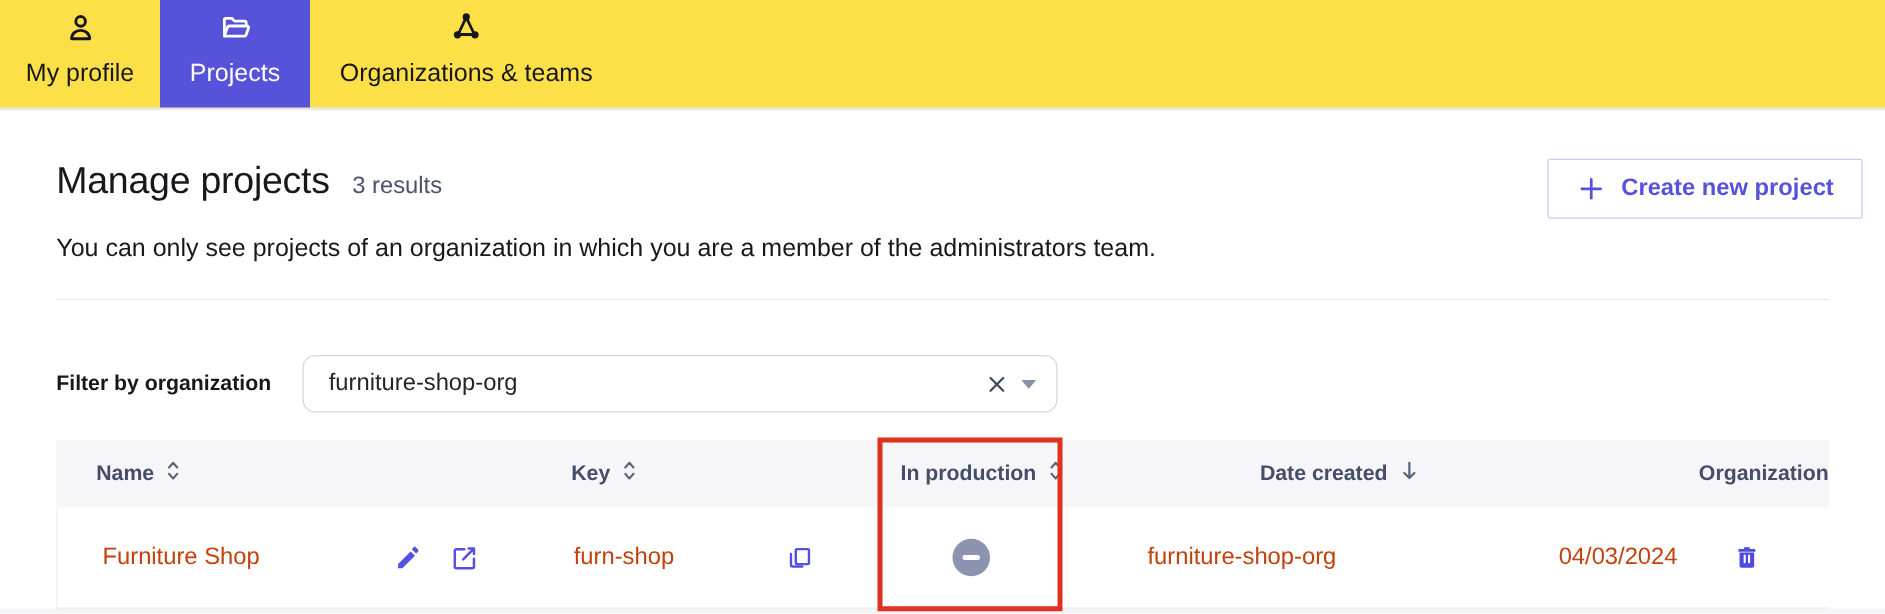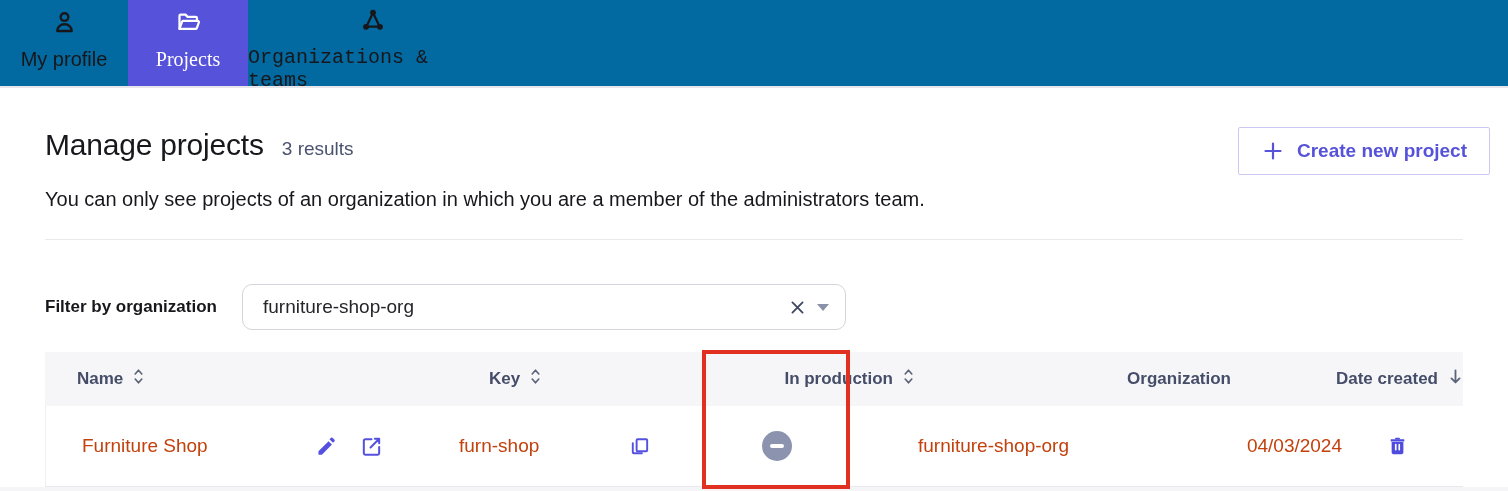--- a/index.html
+++ b/index.html
@@ -7,7 +7,7 @@
     font-family:"Liberation Sans","DejaVu Sans",sans-serif; color:#1A1A1E; position:relative; }
 
   
-  .tabbar { display:flex; height:88px; border-bottom:2px solid #E7E7EB; background:#0369a1; }
+  .tabbar { display:flex; height:88px; border-bottom:2px solid #E7E7EB; background:#fde047; }
   .tab { display:flex; flex-direction:column; align-items:center; padding-top:7px; gap:11px;
     cursor:pointer; }
   .tab-myprofile { width:128px; }

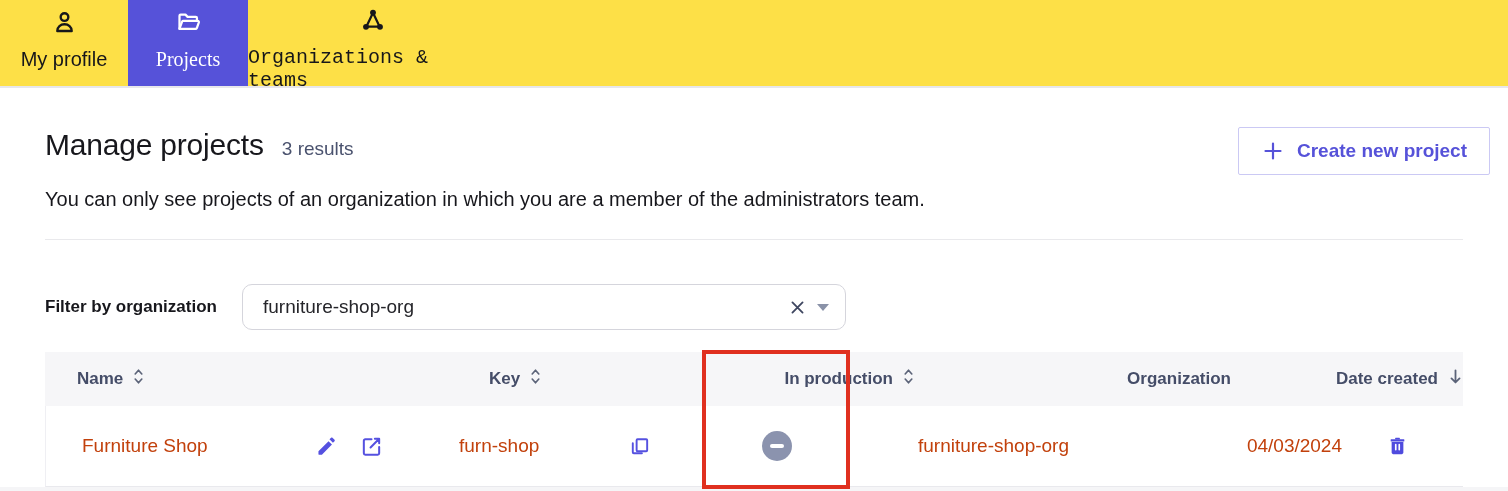--- a/index.html
+++ b/index.html
@@ -15,7 +15,7 @@
   .tab-orgs { width:250px;font-family:Liberation Mono, monospace; }
   .tab .tab-icon { height:30px; display:flex; align-items:center; justify-content:center; }
   .tab .tab-label { font-size:20px; color:#17171A; }
-  .tab.active { background:#5652D9;font-family:Liberation Serif, serif; }
+  .tab.active { background:#5652D9; }
   .tab.active .tab-label { color:#fff; }
 
   

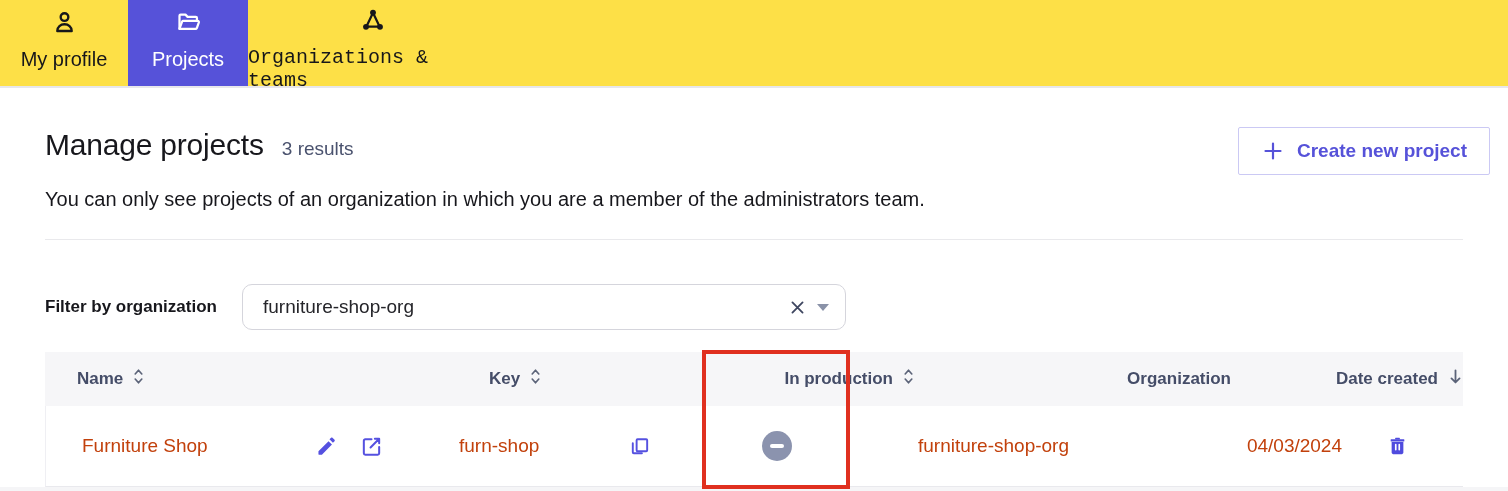--- a/index.html
+++ b/index.html
@@ -12,7 +12,7 @@
     cursor:pointer; }
   .tab-myprofile { width:128px; }
   .tab-projects { width:120px; }
-  .tab-orgs { width:250px;font-family:Liberation Mono, monospace; }
+  .tab-orgs { width:250px; }
   .tab .tab-icon { height:30px; display:flex; align-items:center; justify-content:center; }
   .tab .tab-label { font-size:20px; color:#17171A; }
   .tab.active { background:#5652D9; }

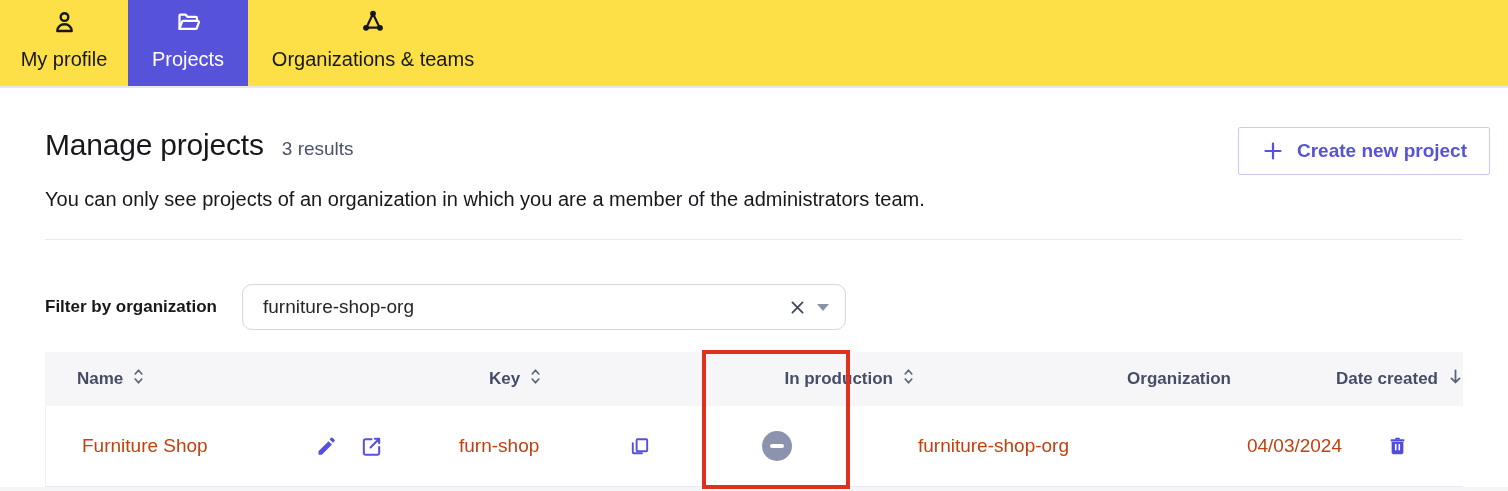--- a/index.html
+++ b/index.html
@@ -46,7 +46,7 @@
   
   .table-wrap { position:relative; margin-top:22px; }
   .thead, .trow { display:grid; grid-template-columns:385px 272px 148px 285px 1fr; }
-  .thead { height:54px; background:#F6F6F8; align-items:center;gap:32px; }
+  .thead { height:54px; background:#F6F6F8; align-items:center; }
   .th { display:flex; align-items:center; gap:10px; font-size:17px; font-weight:600; color:#454D68; }
   .th-name { padding-left:32px; }
   .th-key { padding-left:27px; }

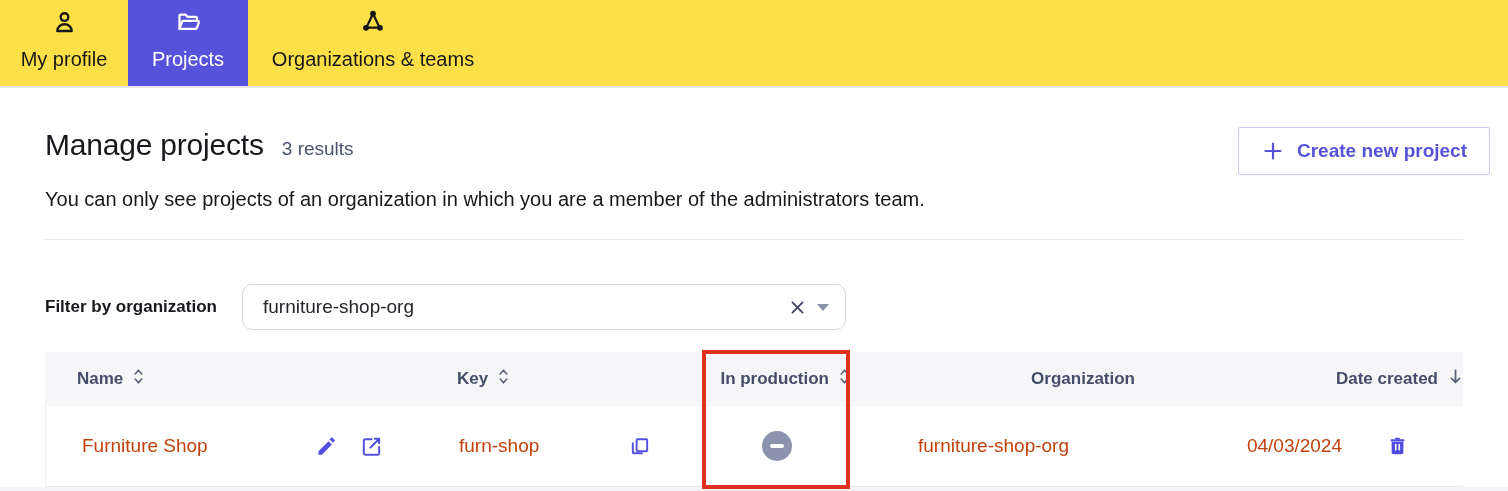--- a/index.html
+++ b/index.html
@@ -167,16 +167,16 @@
           </svg>
         </span>
       </div>
+      <div class="th th-center sortable">
+        <span>Date created</span>
+        <span>
+          <svg width="15" height="17" viewBox="0 0 14 16" fill="none" stroke="#5B6378" stroke-width="1.7" stroke-linecap="round" stroke-linejoin="round">
+            <path d="M7 2.2v11M3.2 9.8L7 13.6l3.8-3.8"></path>
+          </svg>
+        </span>
+      </div>
       <div class="th th-center">
         <span>Organization</span>
-      </div>
-      <div class="th th-center sortable">
-        <span>Date created</span>
-        <span>
-          <svg width="15" height="17" viewBox="0 0 14 16" fill="none" stroke="#5B6378" stroke-width="1.7" stroke-linecap="round" stroke-linejoin="round">
-            <path d="M7 2.2v11M3.2 9.8L7 13.6l3.8-3.8"></path>
-          </svg>
-        </span>
       </div>
     </div>
 

